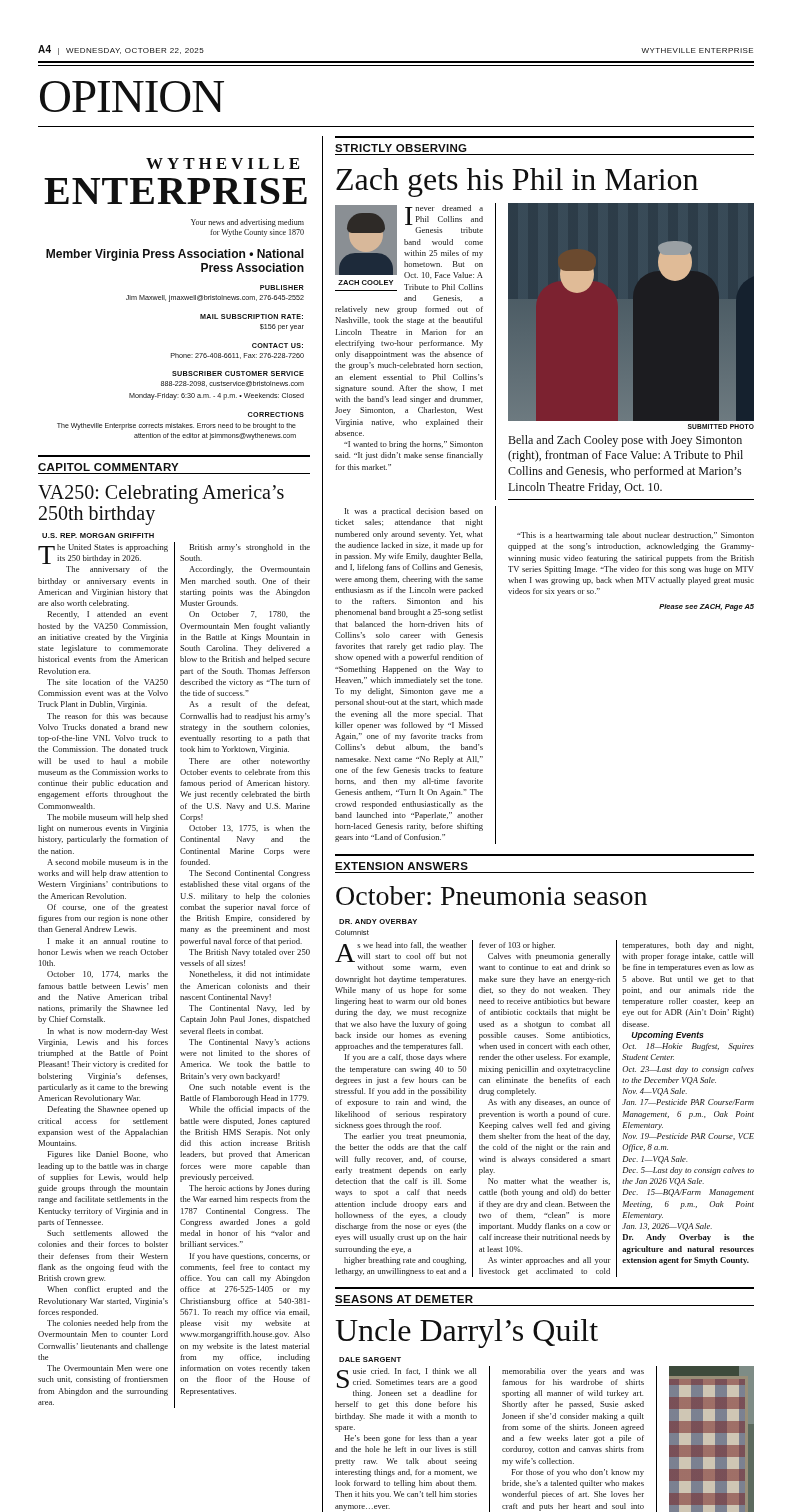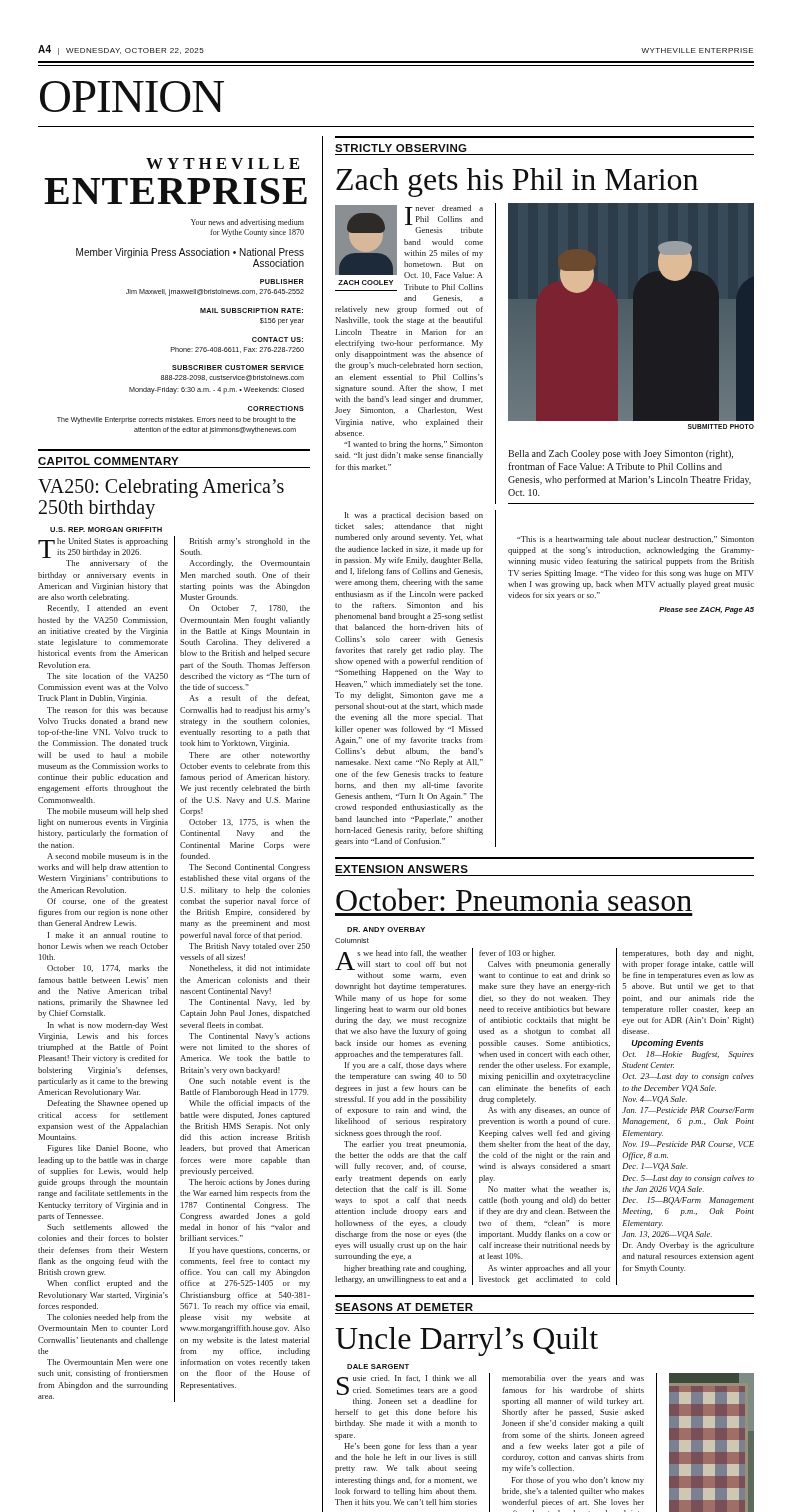--- a/index.html
+++ b/index.html
@@ -48,7 +48,7 @@
     margin-top:-3px;
   }
   .flag-sub{font-size:8px;margin-top:7px;line-height:1.35;color:#111;}
-  .flag-assoc{font-family:"Liberation Sans",sans-serif;font-size:10px;font-weight:normal;margin-top:8px;}
+  .flag-assoc{font-family:"Liberation Sans",sans-serif;font-size:12px;font-weight:bold;margin-top:8px;}
   .blk{font-family:"Liberation Sans",sans-serif;font-size:7.2px;font-weight:bold;margin-top:8px;letter-spacing:.3px;}
   .sm{font-size:7.2px;line-height:1.5;margin-top:1px;font-family:"Liberation Sans",sans-serif;}
   .corr{font-size:7px;line-height:1.45;margin-top:2px;font-family:"Liberation Sans",sans-serif;padding:0 8px;}

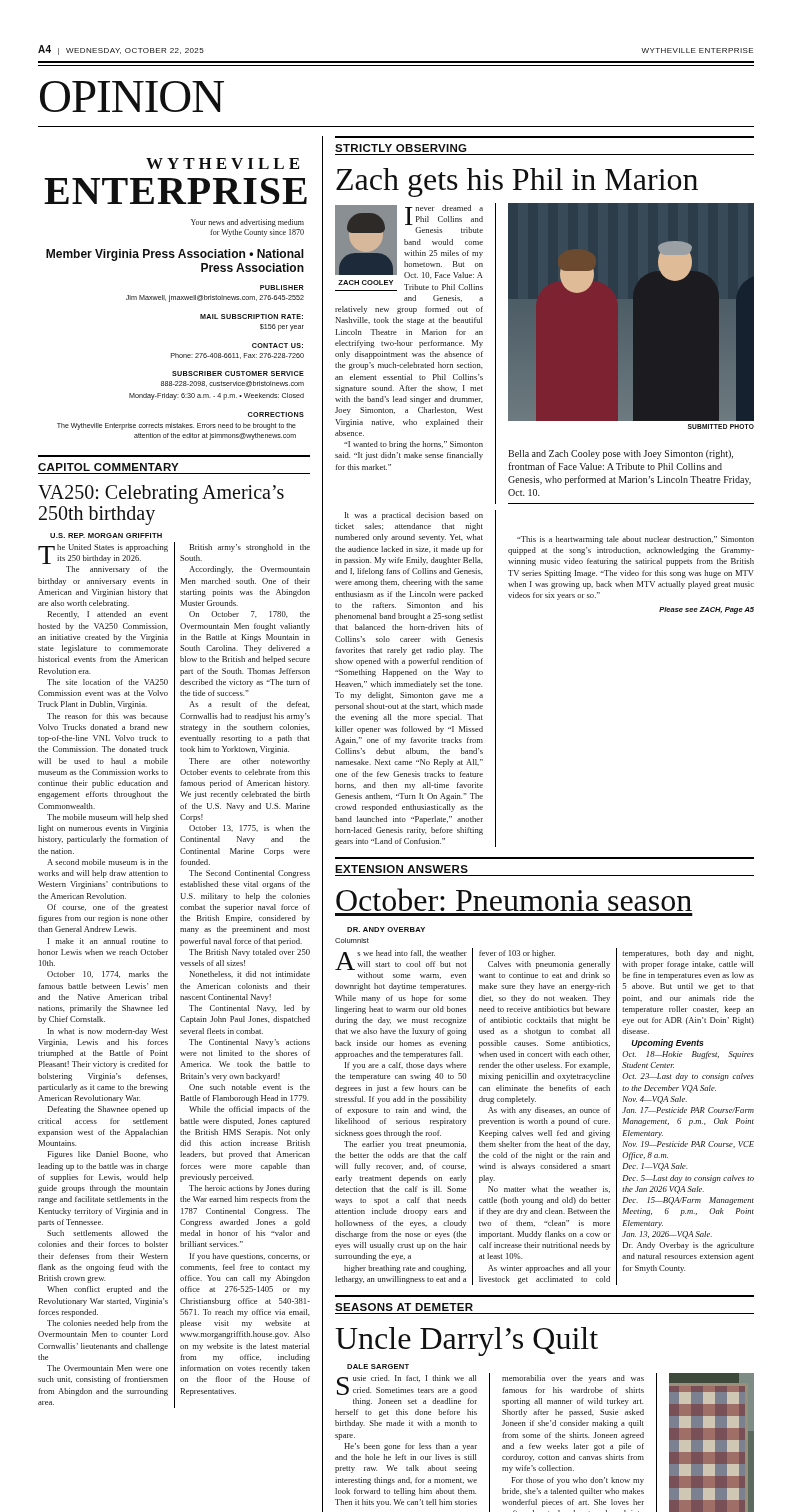--- a/index.html
+++ b/index.html
@@ -100,7 +100,7 @@
   
   .photo{width:100%;background:#6e747a;position:relative;overflow:hidden;}
   .cap-credit{font-family:"Liberation Sans",sans-serif;font-weight:bold;font-size:6.6px;text-align:right;margin-top:2px;letter-spacing:.2px;}
-  .caption{font-size:10px;line-height:1.3;margin-top:17px;}
+  .caption{font-size:12px;line-height:1.3;margin-top:3px;}
   .cap-rule{border-bottom:1px solid #000;margin-top:4px;}
 
   

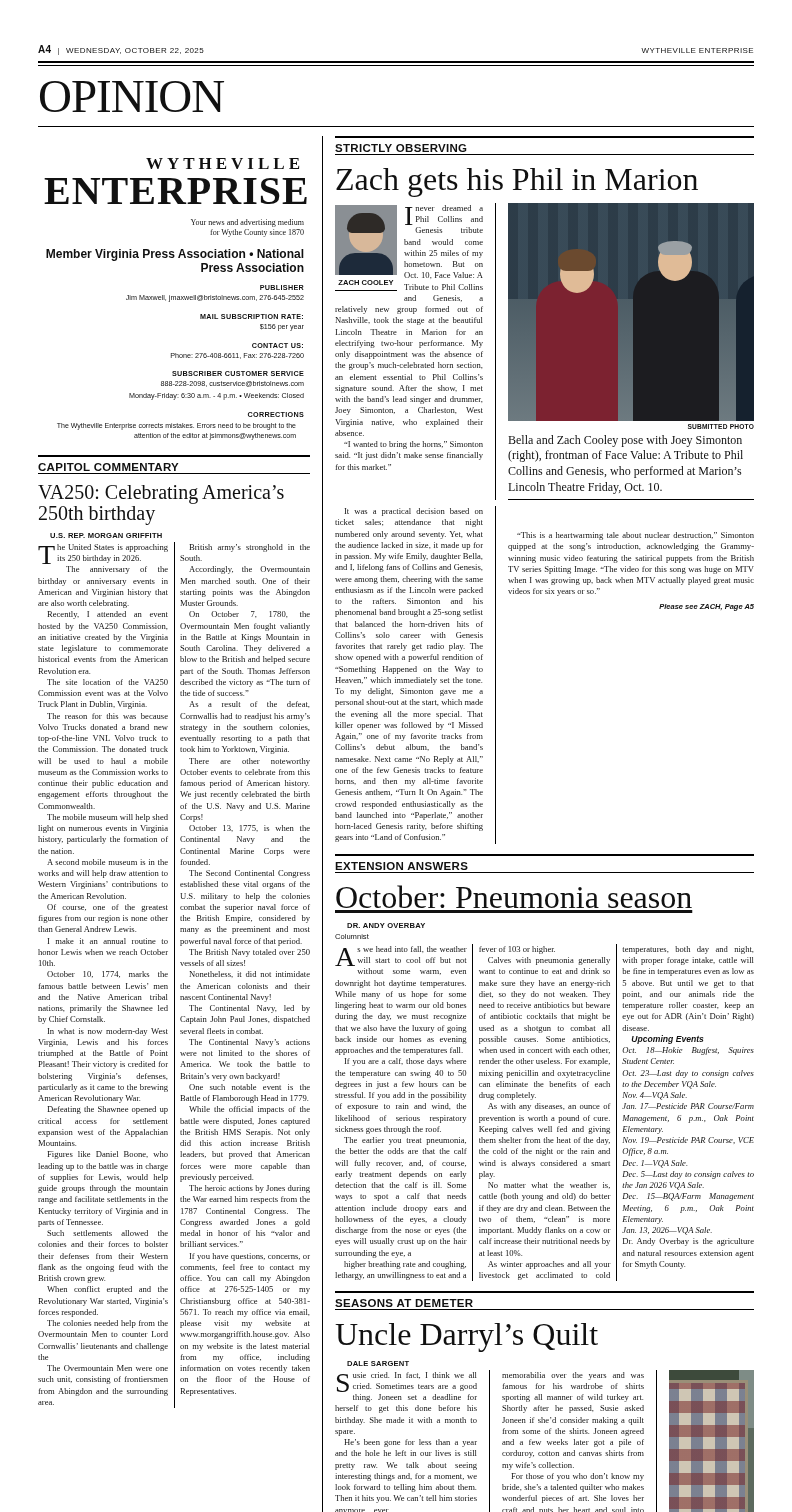--- a/index.html
+++ b/index.html
@@ -72,7 +72,7 @@
 
   .byline{
     font-family:"Liberation Sans",sans-serif;font-weight:bold;
-    font-size:7.6px;letter-spacing:.2px;margin:4px 0 2px 12px;
+    font-size:7.6px;letter-spacing:.2px;margin:4px 0 2px 4px;
   }
   .bytitle{font-family:"Liberation Sans",sans-serif;font-size:7.6px;margin-bottom:3px;}
 

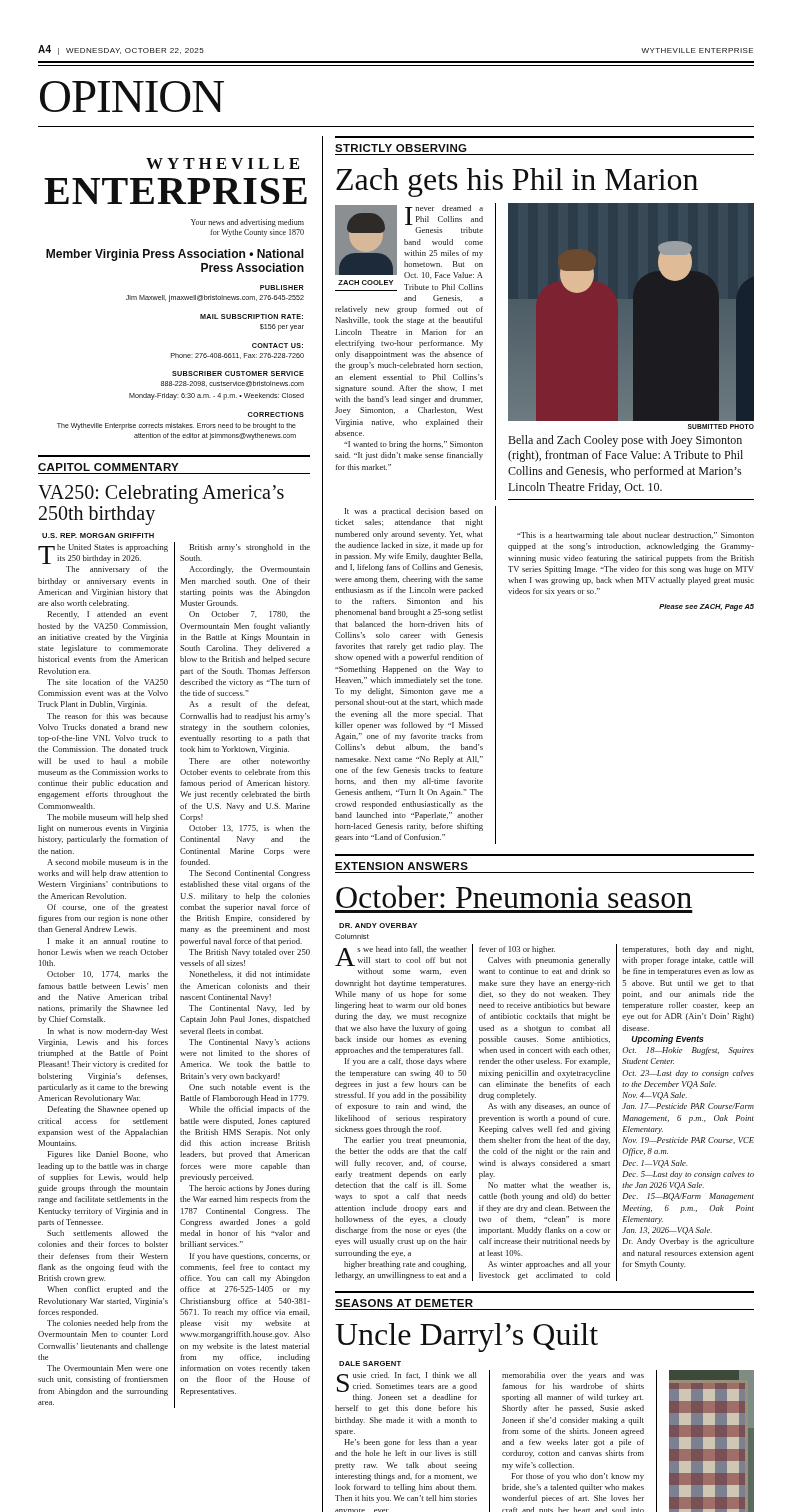--- a/index.html
+++ b/index.html
@@ -67,7 +67,7 @@
   }
   .h-va{font-size:20px;}
   .h-zach{font-size:32px;}
-  .h-oct{font-size:32px;text-decoration:underline;}
+  .h-oct{font-size:28px;}
   .h-quilt{font-size:32px;}
 
   .byline{

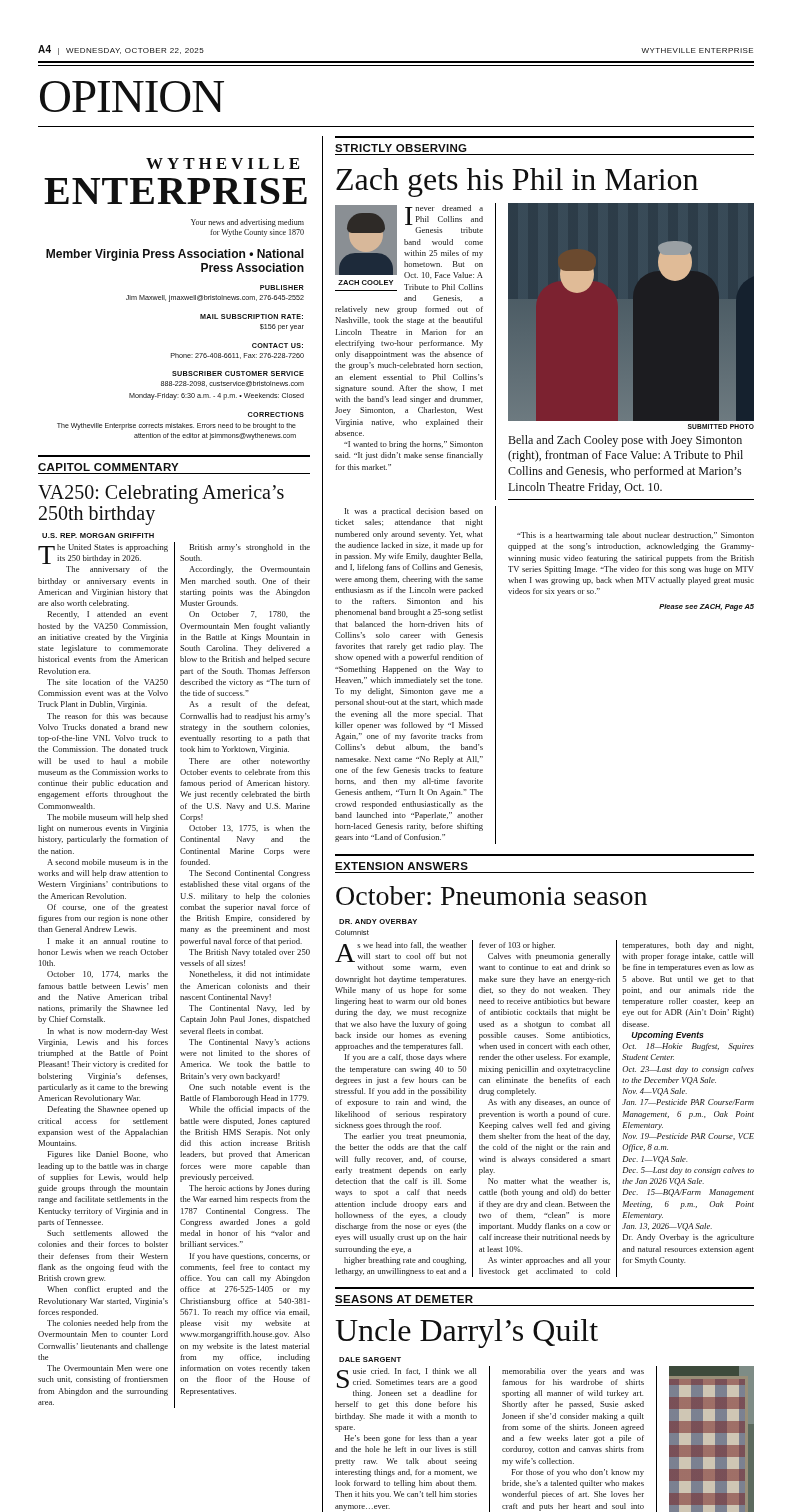--- a/index.html
+++ b/index.html
@@ -133,7 +133,7 @@
   .subhead-bold{font-family:"Liberation Sans",sans-serif;font-weight:bold;font-size:8.4px;margin:4px 0 1px 0;}
   .italic{font-style:italic;}
   p.t.ital{font-style:italic;}
-  .tight{margin-top:6px;}
+  .tight{margin-top:6px;font-weight:bold;}
 </style>
 </head>
 <body>

